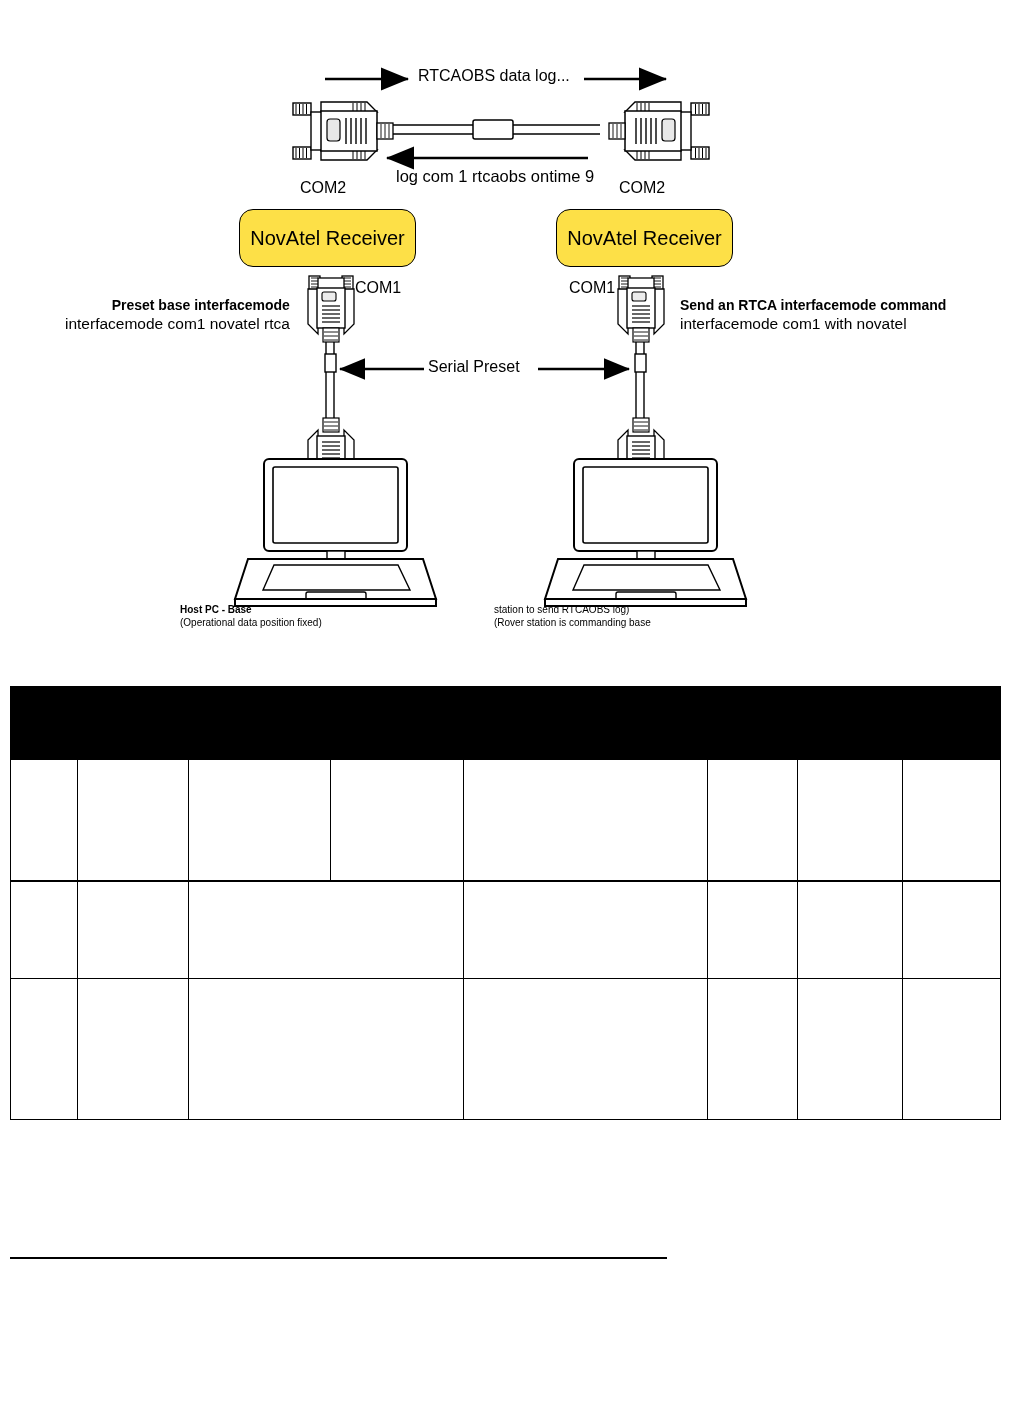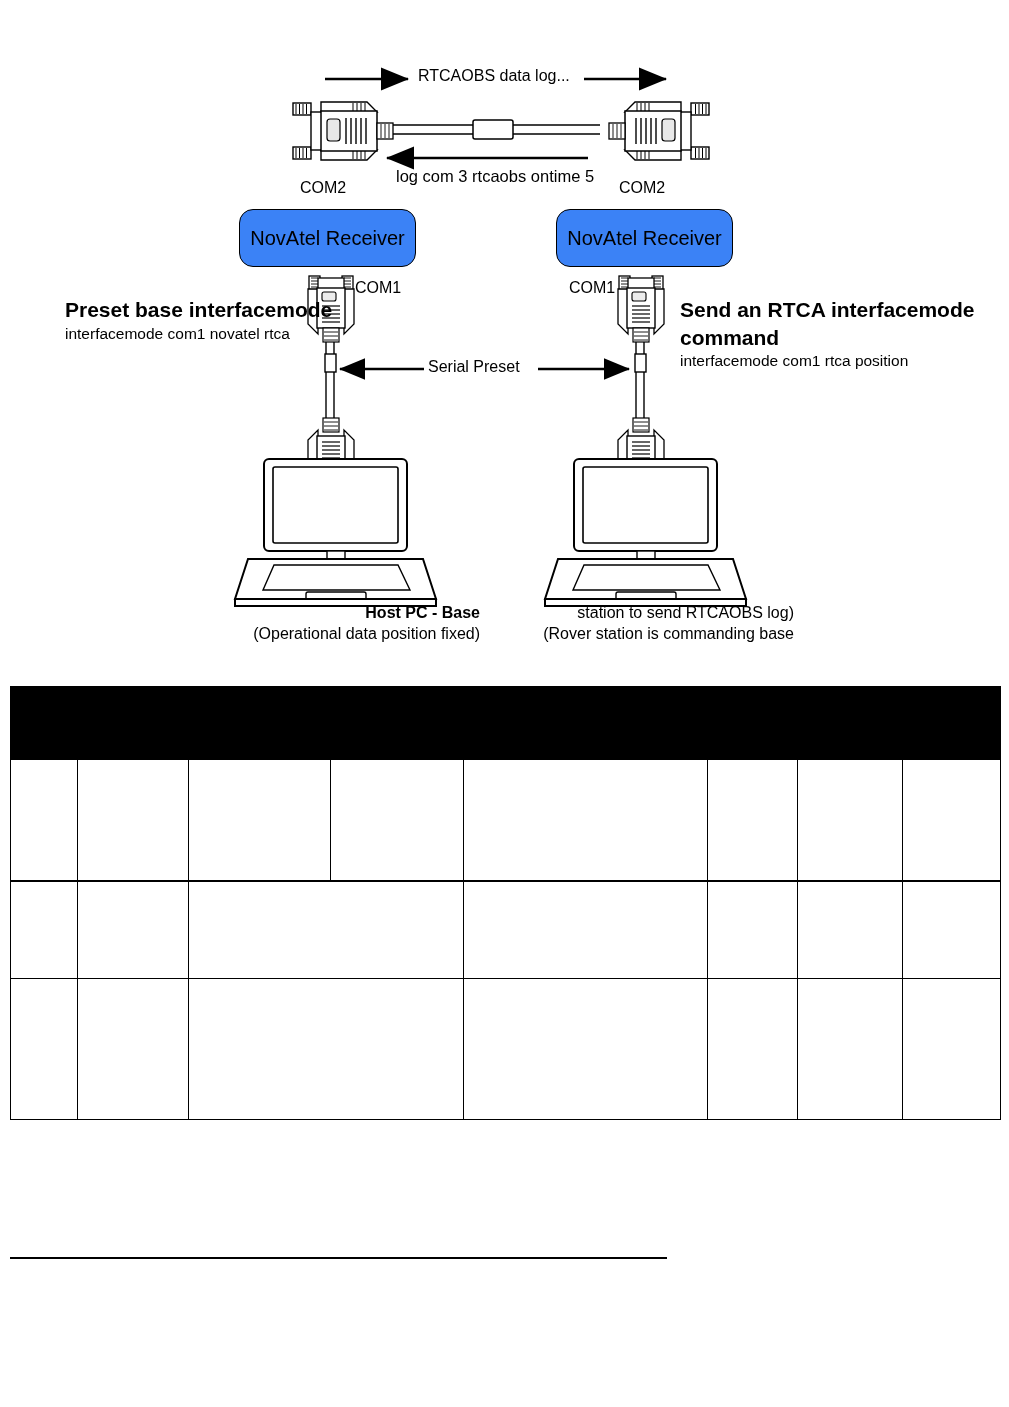--- a/index.html
+++ b/index.html
@@ -225,7 +225,7 @@
   </div>
 
   <div class="lbl" style="left:418px;top:67px;">RTCAOBS data log...</div>
-  <div class="lbl-sm" style="left:396px;top:167px;">log com 3 rtcaobs ontime 5</div>
+  <div class="lbl-sm" style="left:396px;top:167px;">log com 1 rtcaobs ontime 9</div>
   <div class="lbl" style="left:428px;top:358px;">Serial Preset</div>
 
   <div class="lbl" style="left:300px;top:179px;">COM2</div>

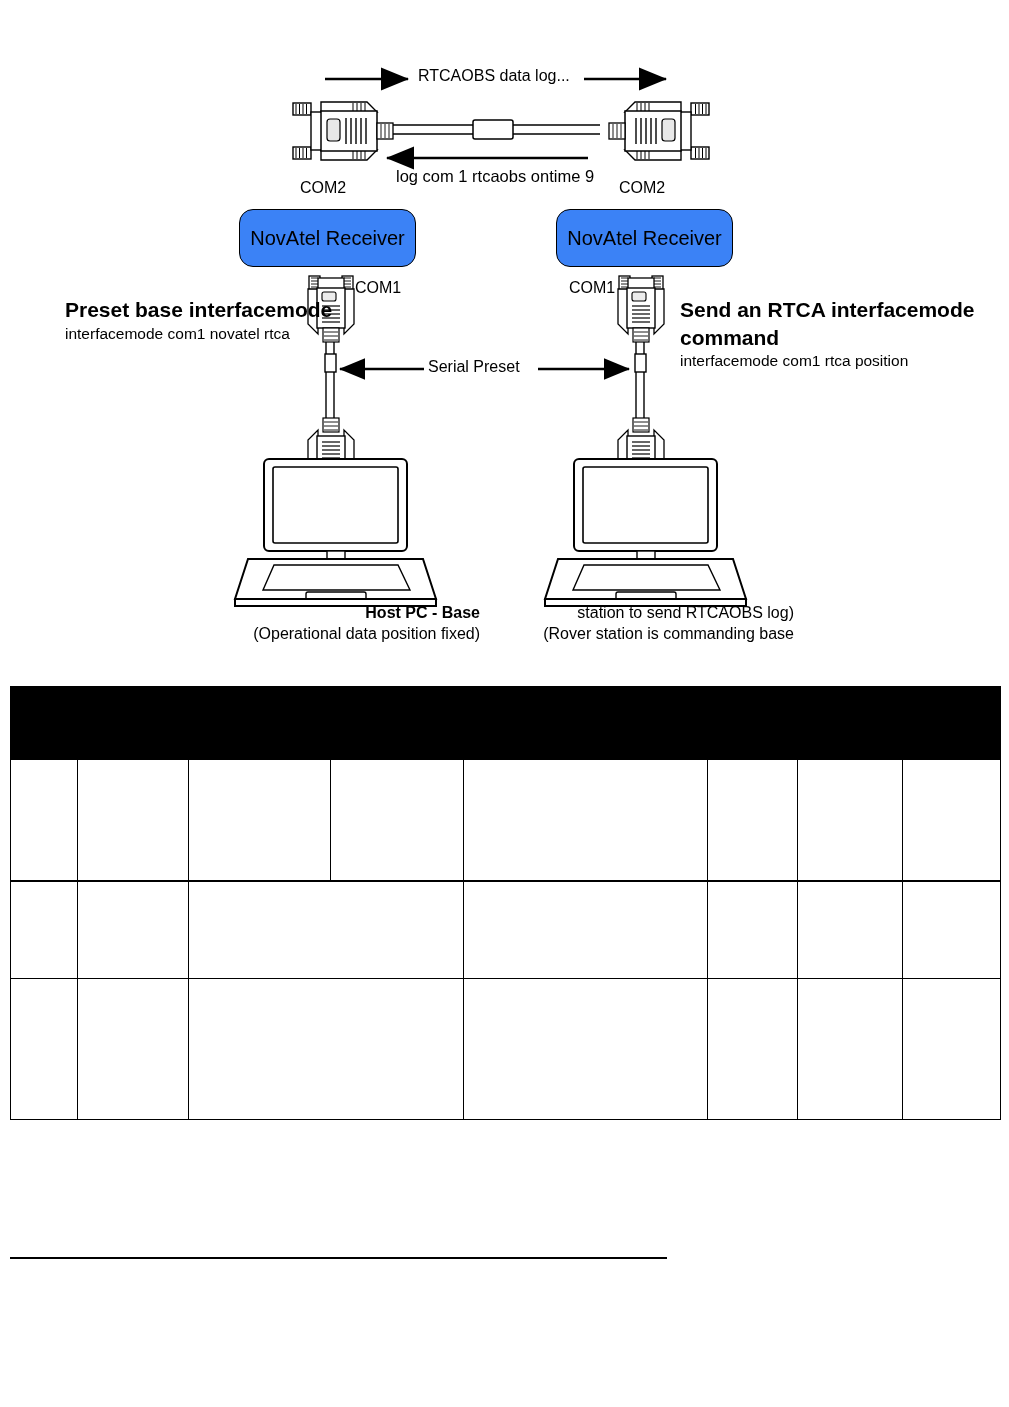--- a/index.html
+++ b/index.html
@@ -15,7 +15,7 @@
 
   .recv{
     position:absolute;
-    background:#3b82f6;
+    background:#fde047;
     border:1.6px solid #000;
     border-radius:14px;
     display:flex;align-items:center;justify-content:center;

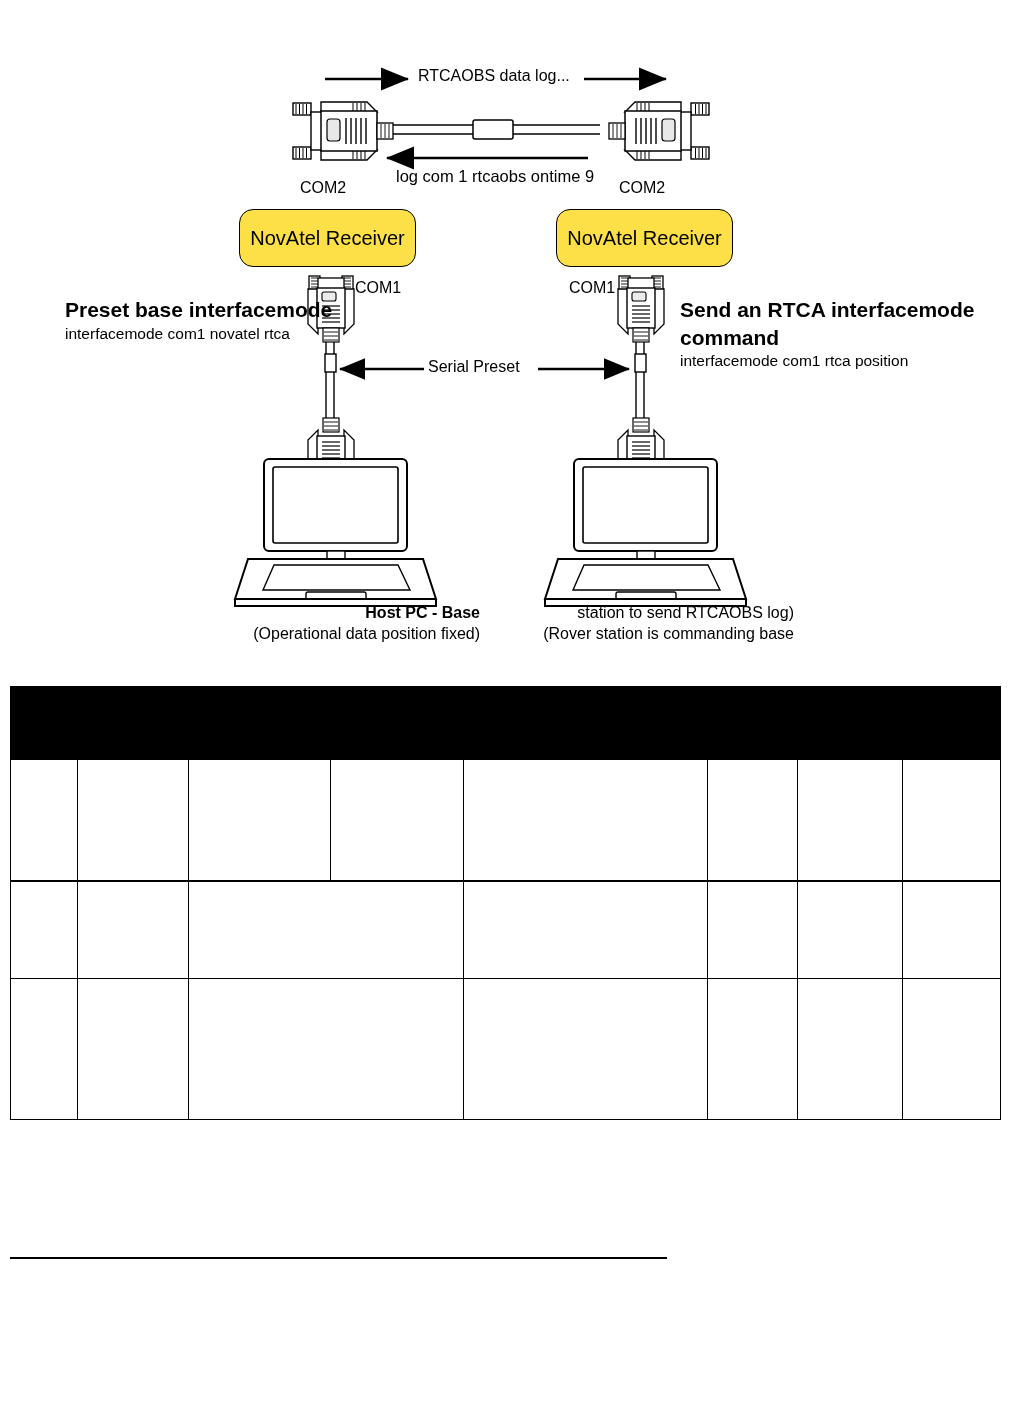--- a/index.html
+++ b/index.html
@@ -27,7 +27,7 @@
   .lbl-sm{position:absolute;font-size:16.5px;white-space:nowrap;}
 
   .cmdblock{position:absolute;font-size:15.5px;line-height:1.32;}
-  .cmdblock .hd{font-weight:bold;font-size:21px;}
+  .cmdblock .hd{font-weight:bold;font-size:14px;text-align:right;}
 
   .caption{position:absolute;text-align:right;font-size:16px;line-height:1.3;}
   .caption .hd{font-weight:bold;}

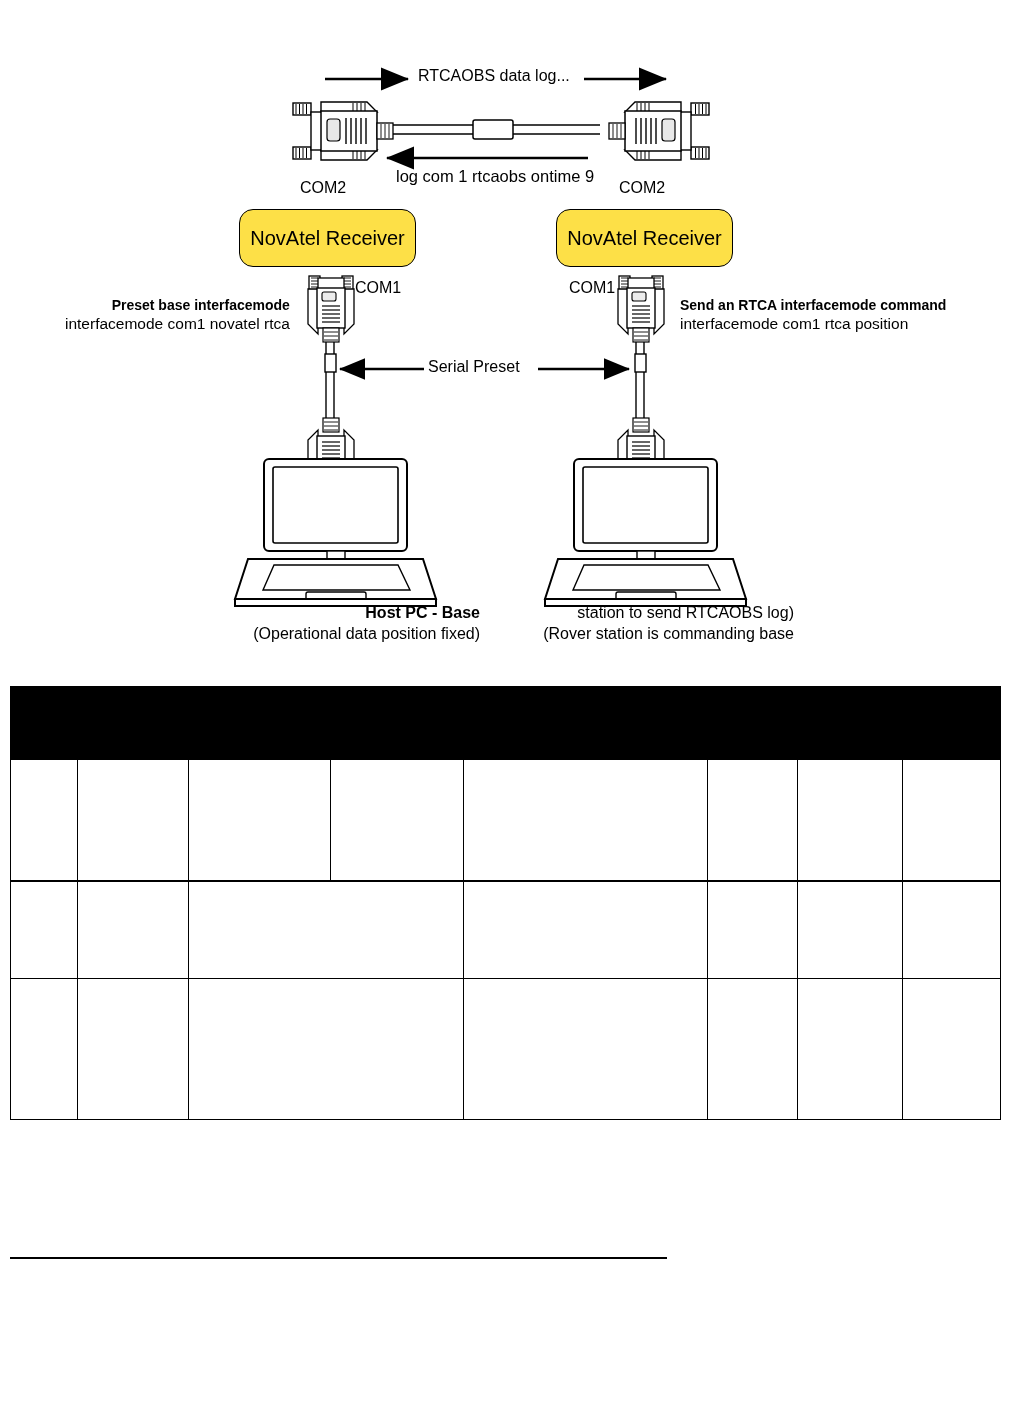--- a/index.html
+++ b/index.html
@@ -240,7 +240,7 @@
 
   <div class="cmdblock" style="left:680px;top:296px;">
     <div class="hd">Send an RTCA interfacemode command</div>
-    <div>interfacemode com1 rtca position</div>
+    <div>interfacemode com1 with novatel</div>
   </div>
 
   <div class="caption" style="left:180px;top:603px;width:300px;">

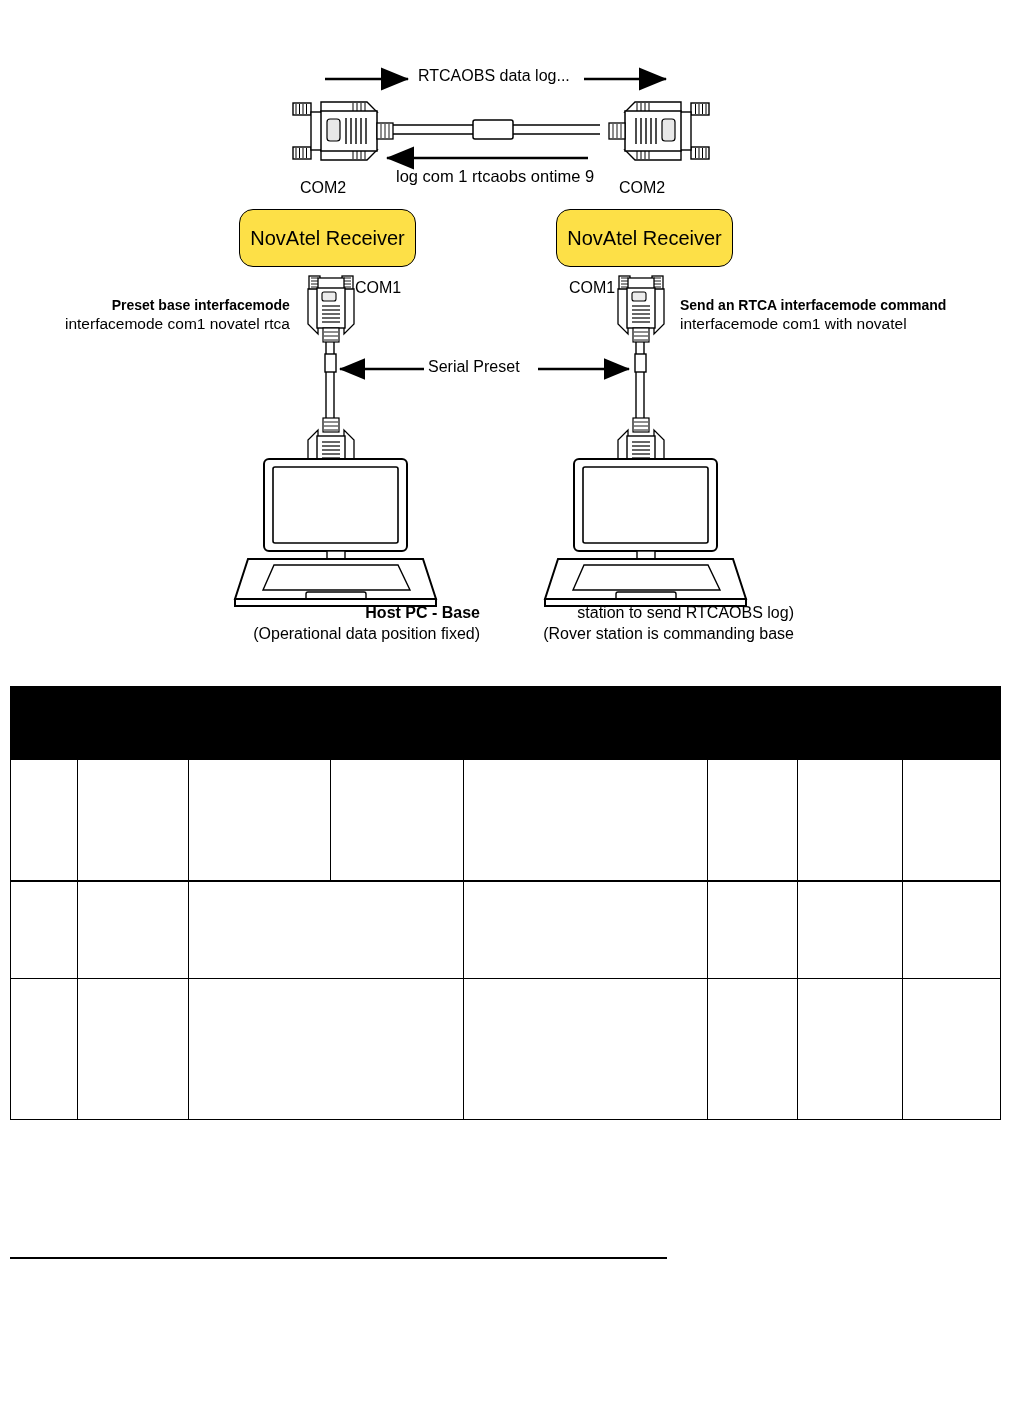--- a/index.html
+++ b/index.html
@@ -29,7 +29,7 @@
   .cmdblock{position:absolute;font-size:15.5px;line-height:1.32;}
   .cmdblock .hd{font-weight:bold;font-size:14px;text-align:right;}
 
-  .caption{position:absolute;text-align:right;font-size:16px;line-height:1.3;}
+  .caption{position:absolute;text-align:left;font-size:10px;line-height:1.3;}
   .caption .hd{font-weight:bold;}
 
   

